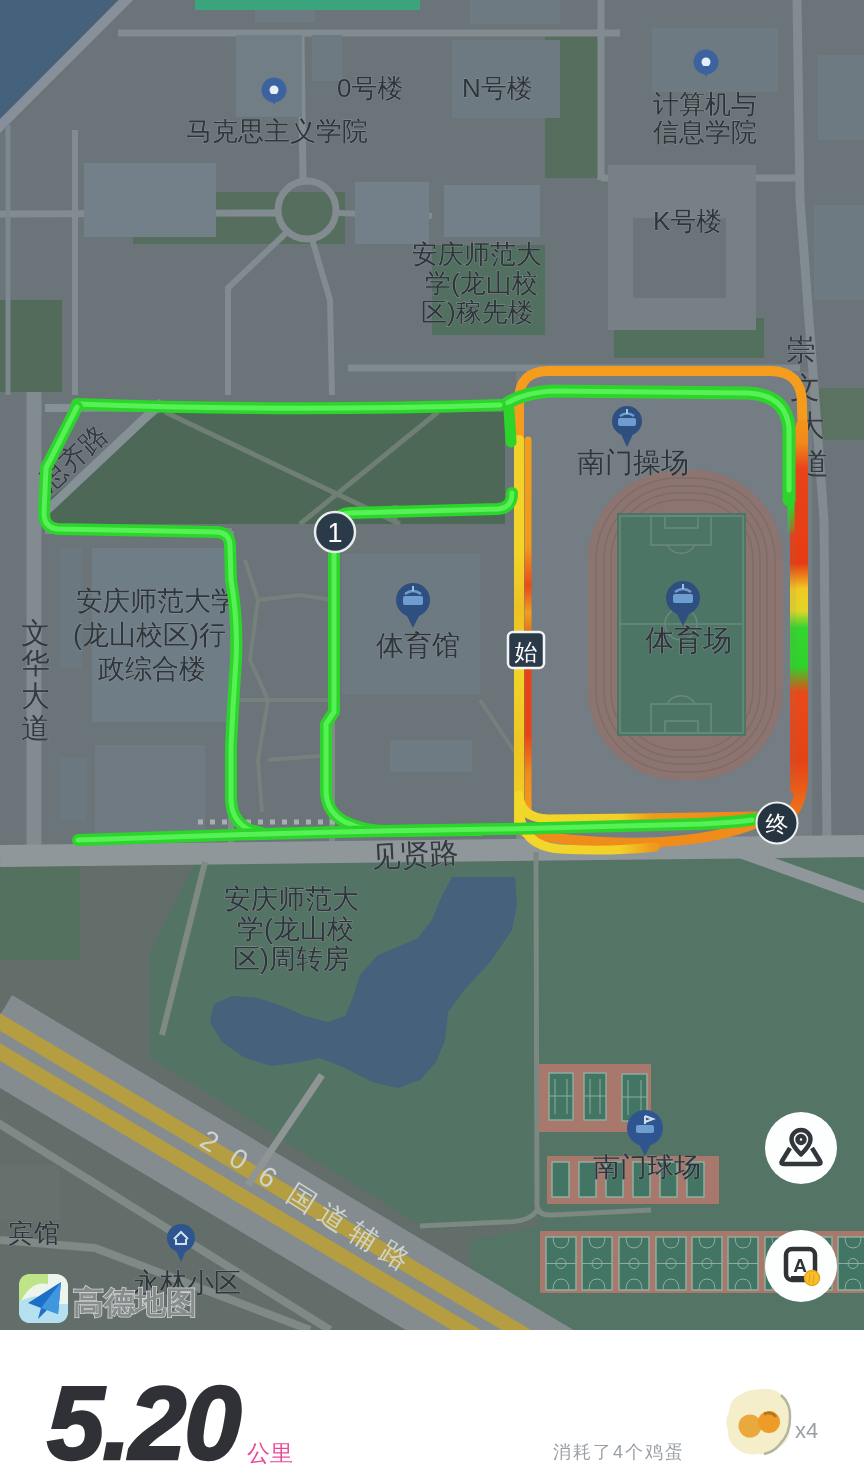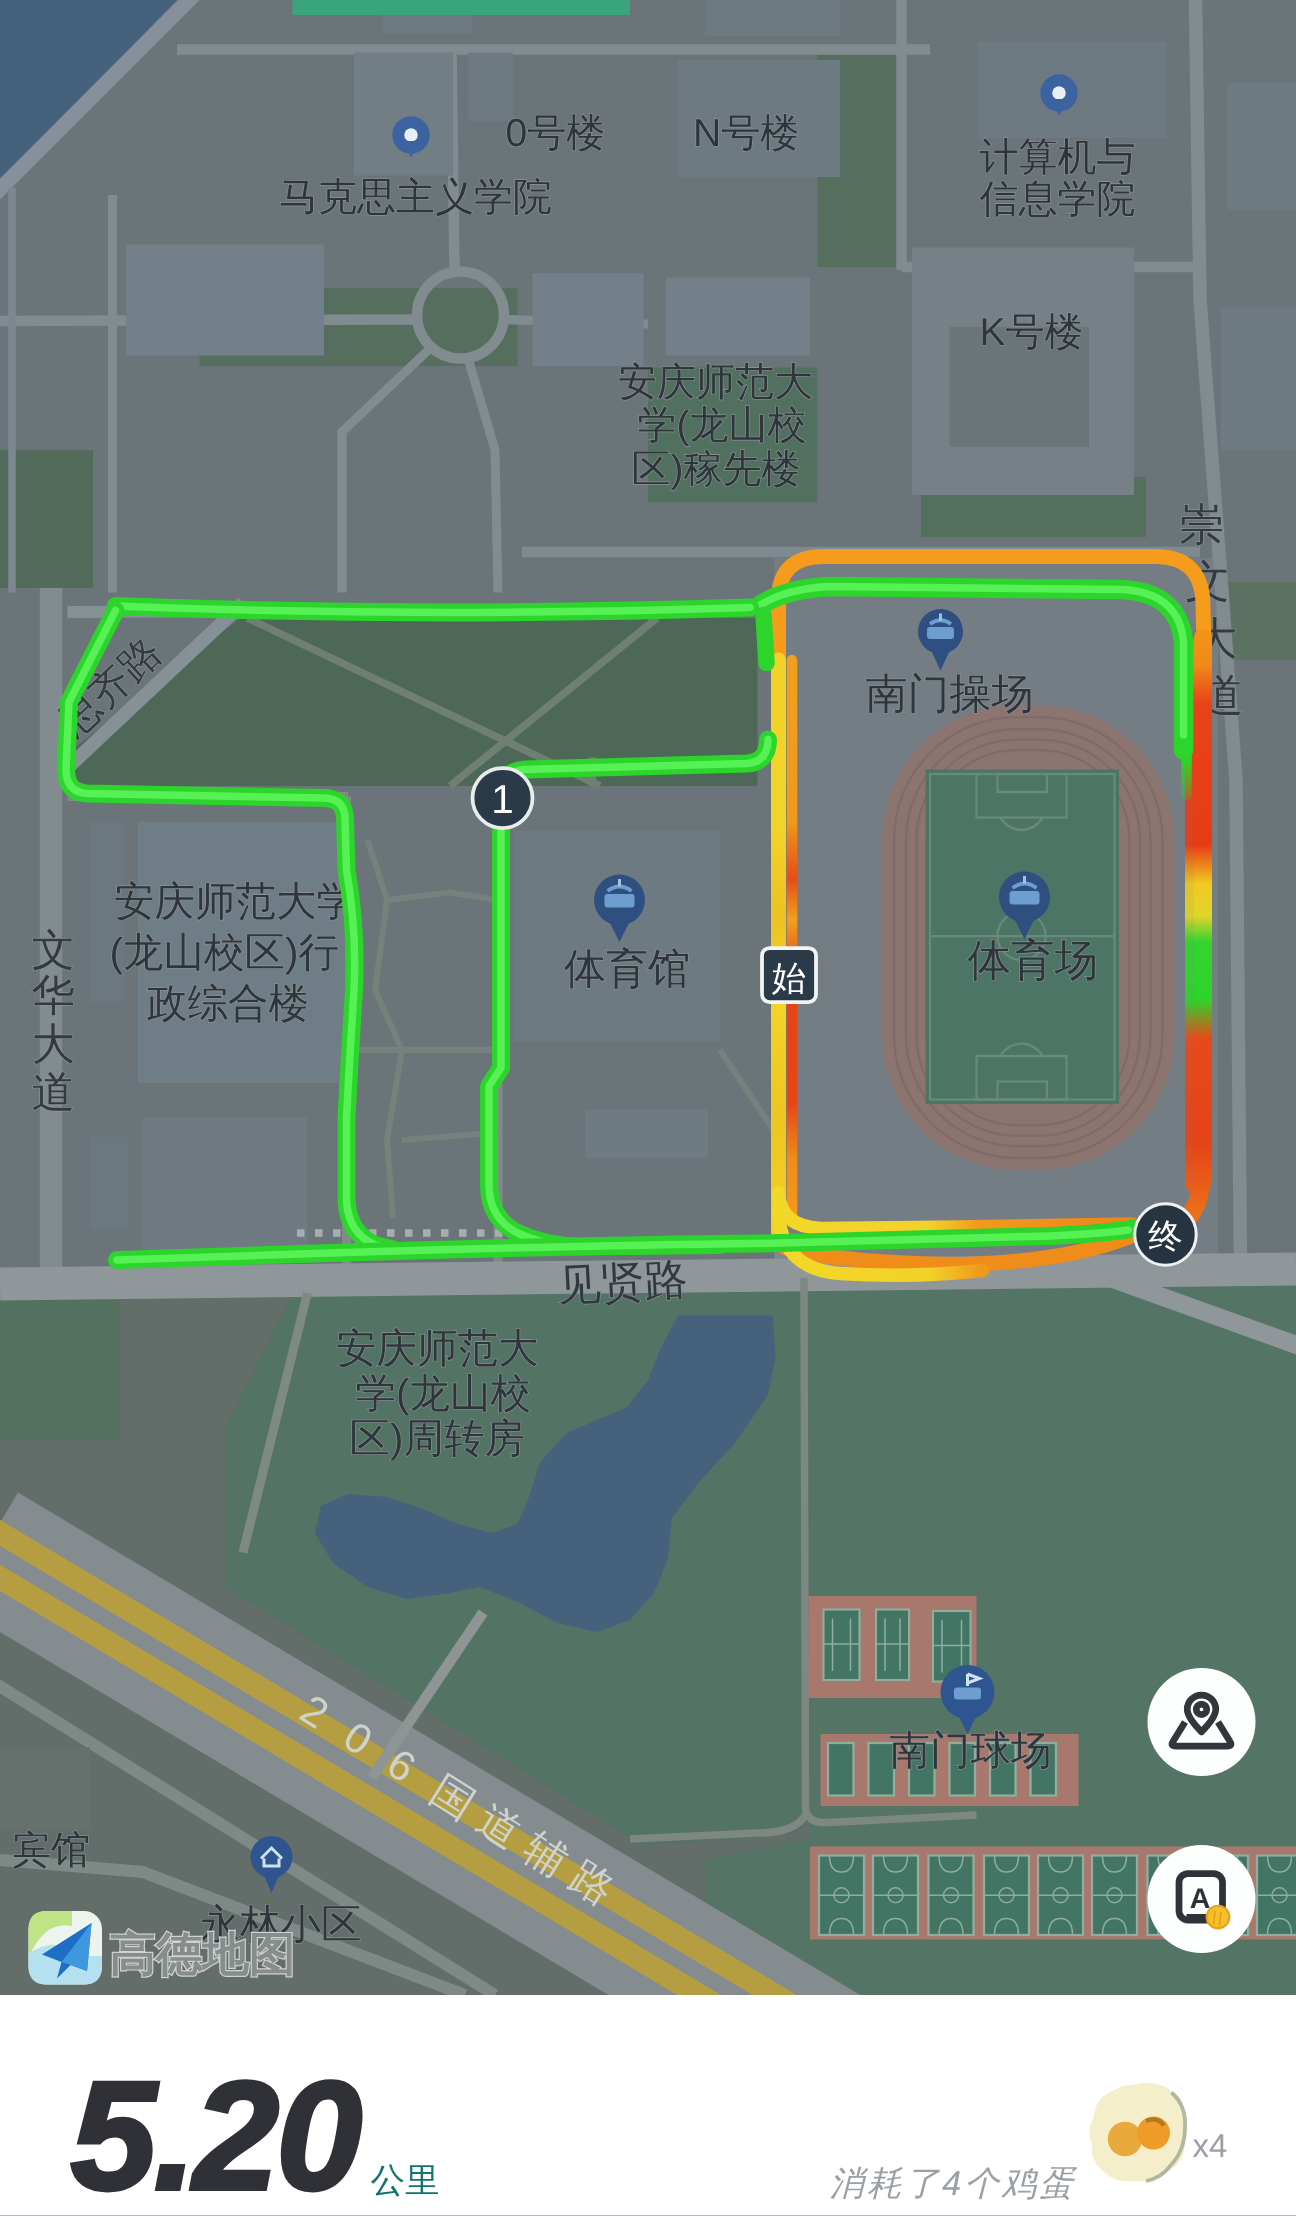--- a/index.html
+++ b/index.html
@@ -7,7 +7,7 @@
   #map{position:absolute;left:0;top:0;}
   #footer{position:absolute;left:0;top:1330px;width:864px;height:147px;background:#fff;}
   .dist{position:absolute;left:47px;top:1365px;font-size:103px;font-weight:bold;font-style:italic;color:#303136;letter-spacing:-2px;-webkit-text-stroke:2.5px #303136;}
-  .km{position:absolute;left:247px;top:1438px;font-size:23px;color:#0f766e;}
+  .km{position:absolute;left:247px;top:1438px;font-size:23px;color:#ec4899;}
   .eggs{position:absolute;left:553px;top:1440px;font-size:23px;color:#9aa0a6;letter-spacing:2px;font-style:italic;}
   .x4{position:absolute;left:795px;top:1418px;font-size:22px;color:#9aa0a6;}
 </style>

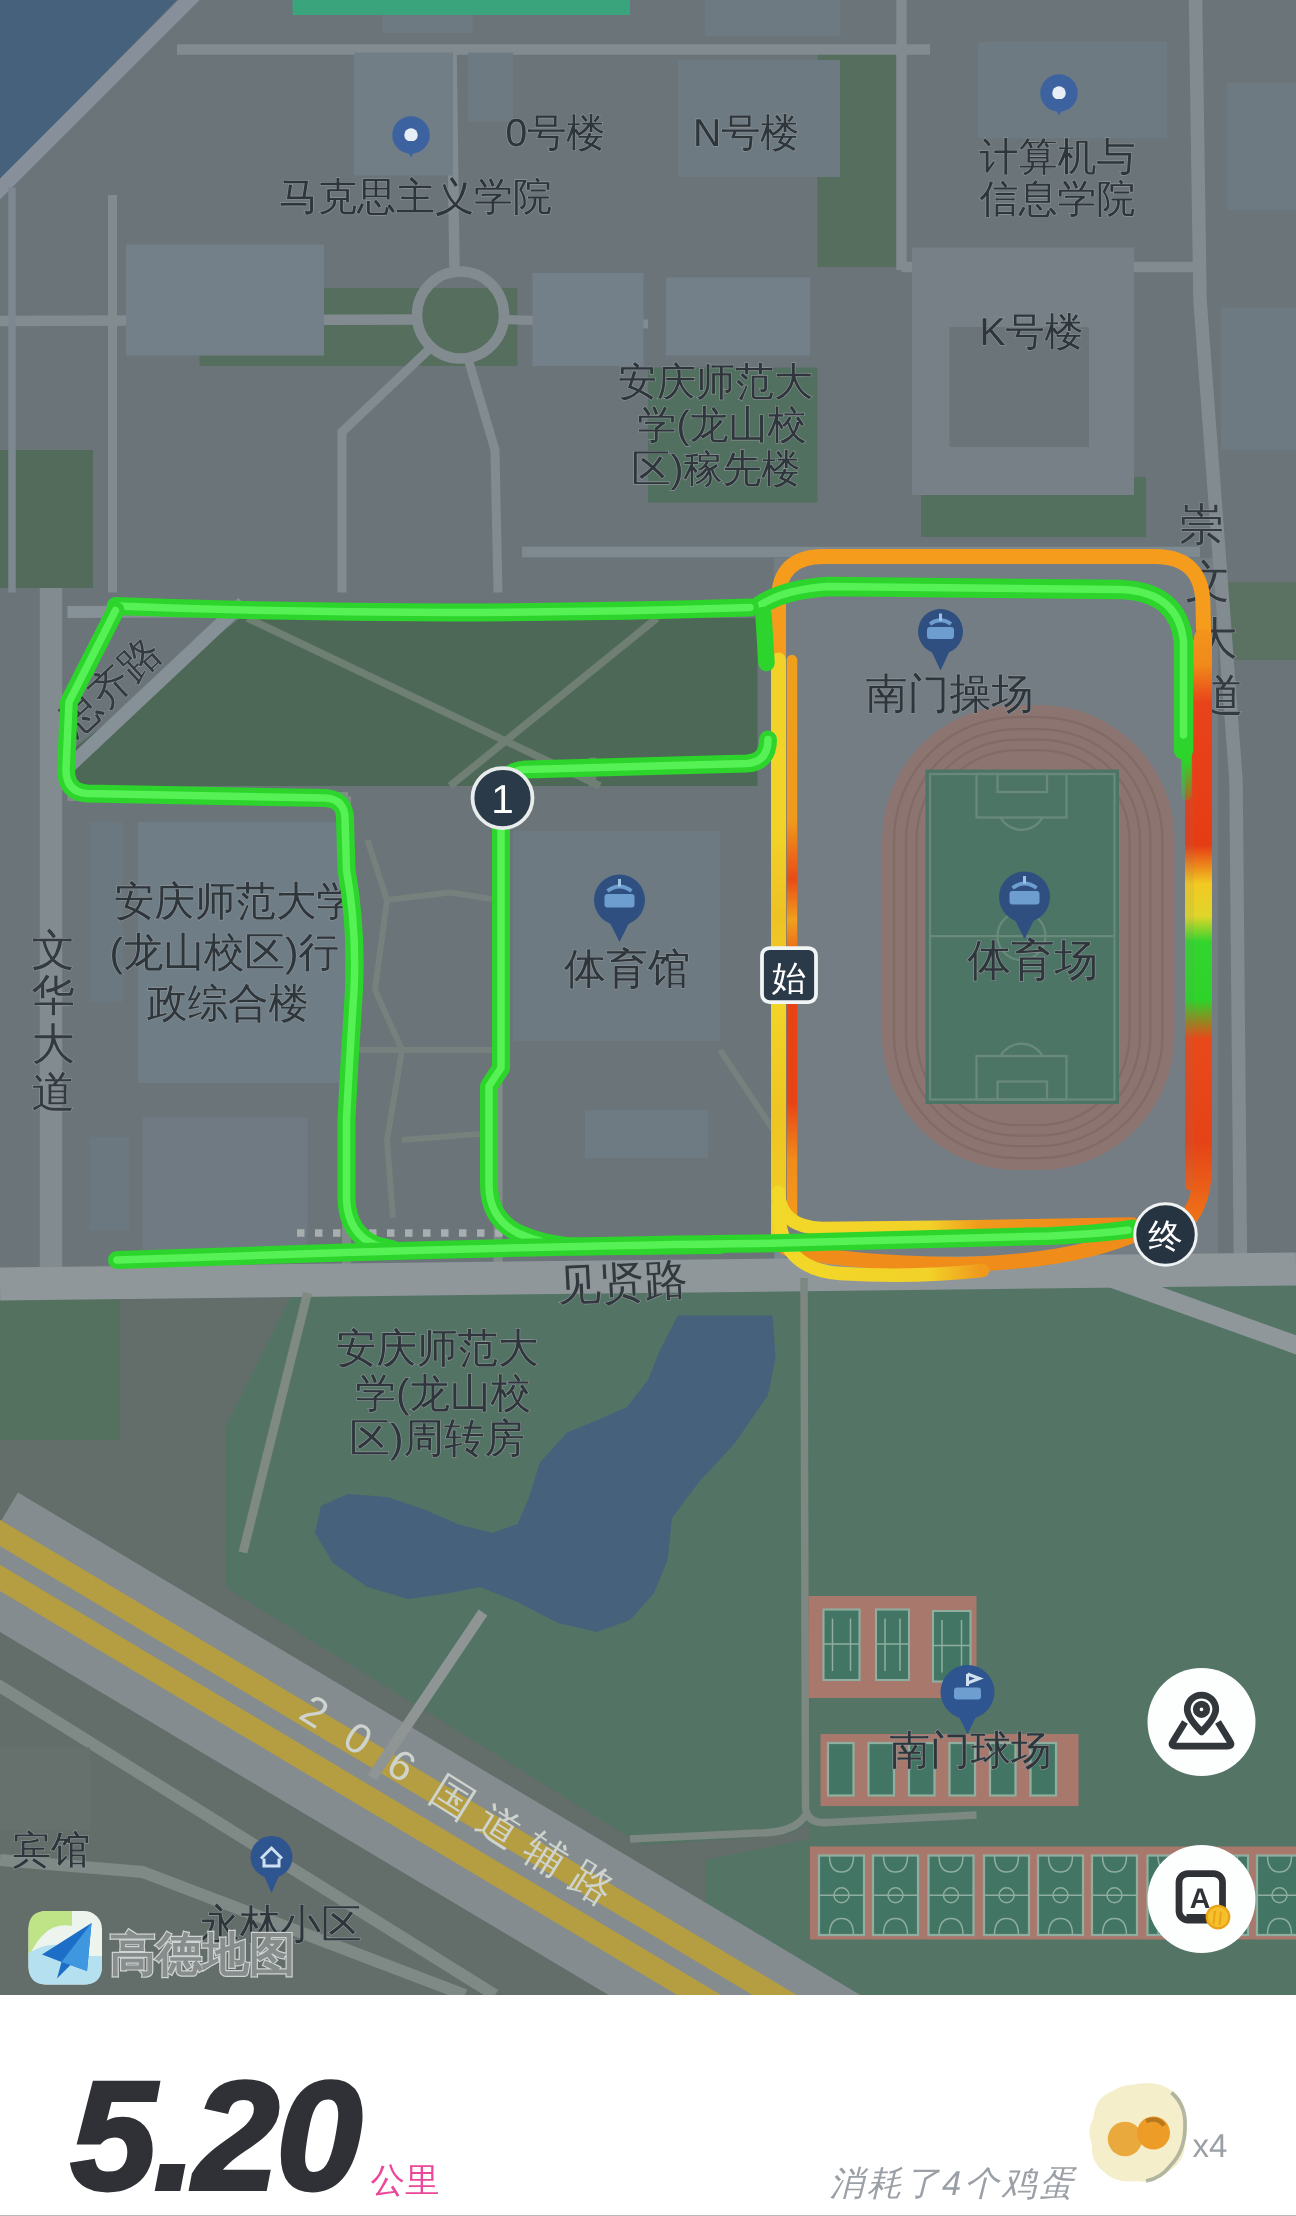--- a/index.html
+++ b/index.html
@@ -8,7 +8,7 @@
   #footer{position:absolute;left:0;top:1330px;width:864px;height:147px;background:#fff;}
   .dist{position:absolute;left:47px;top:1365px;font-size:103px;font-weight:bold;font-style:italic;color:#303136;letter-spacing:-2px;-webkit-text-stroke:2.5px #303136;}
   .km{position:absolute;left:247px;top:1438px;font-size:23px;color:#ec4899;}
-  .eggs{position:absolute;left:553px;top:1440px;font-size:23px;color:#9aa0a6;letter-spacing:2px;font-style:italic;}
+  .eggs{position:absolute;left:553px;top:1440px;font-size:18px;color:#9aa0a6;letter-spacing:2px;}
   .x4{position:absolute;left:795px;top:1418px;font-size:22px;color:#9aa0a6;}
 </style>
 </head>

